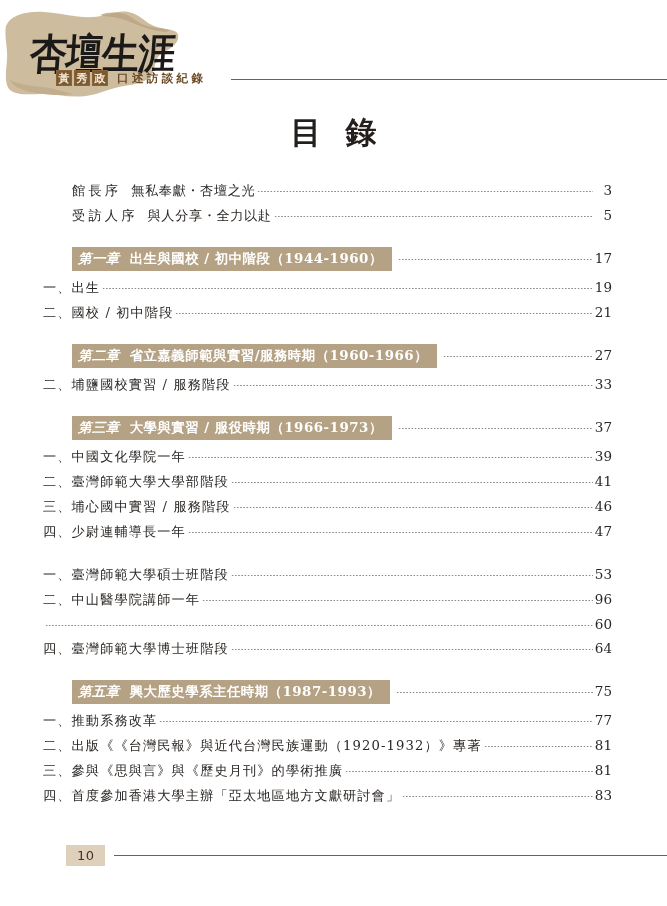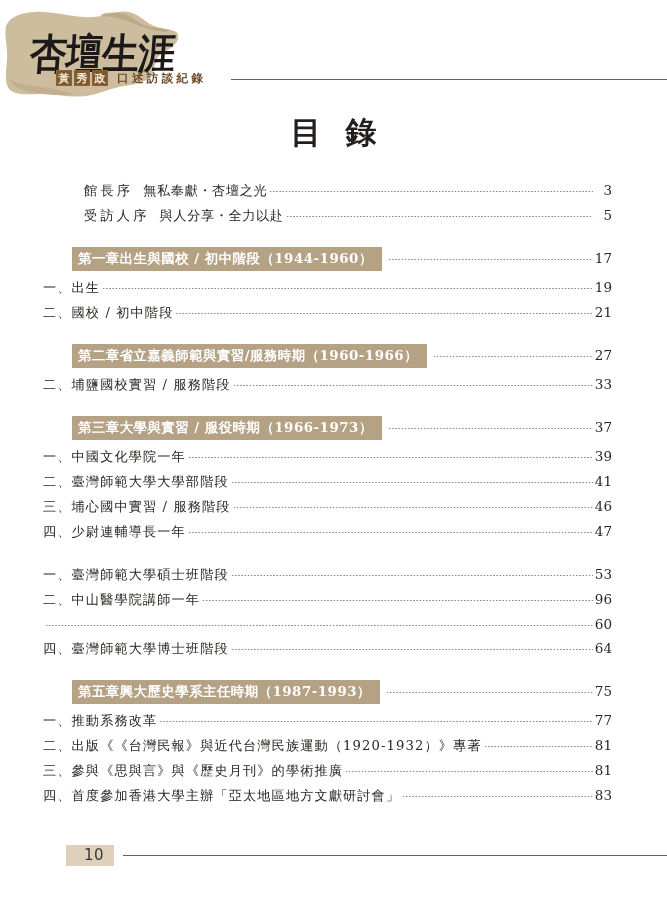--- a/index.html
+++ b/index.html
@@ -137,7 +137,7 @@
     padding-right: 55px;
   }
   .preface-row .label { letter-spacing: 0.6px; }
-  .preface-row .role { letter-spacing: 3.2px; margin-right: 10px; margin-left: 12px; }
+  .preface-row .role { letter-spacing: 3.2px; margin-right: 10px; }
 
   
   .chapter-group { margin-top: 18px; }

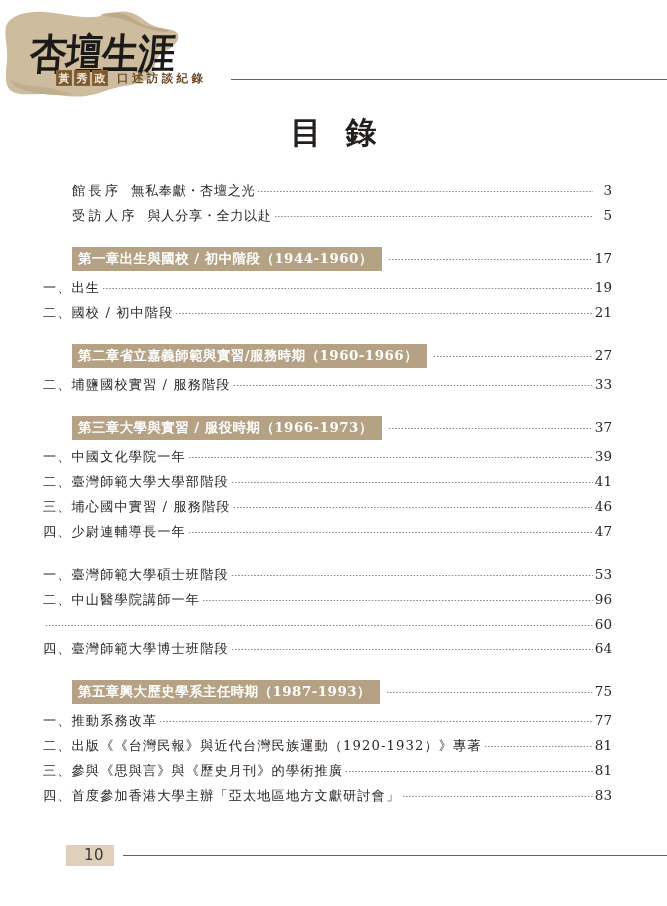--- a/index.html
+++ b/index.html
@@ -157,7 +157,7 @@
     font-family: "DejaVu Serif", "Liberation Serif", serif;
     white-space: nowrap;
   }
-  .chapter-band .ch-num { margin-right: 0; }
+  .chapter-band .ch-num { margin-right: 10px; font-style: italic; }
   .chapter-head-row .leader { margin-left: 6px; }
 
   

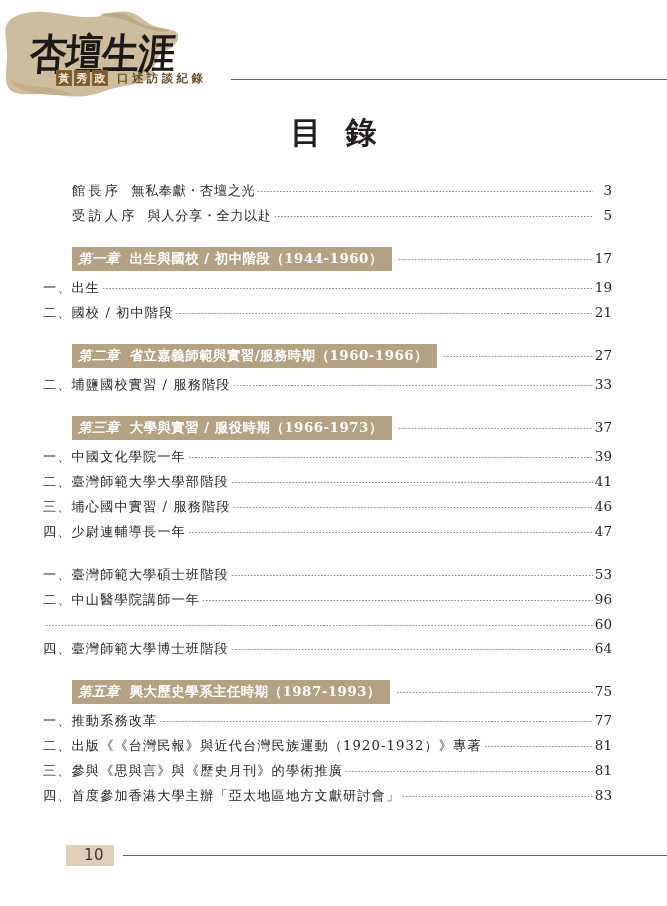--- a/index.html
+++ b/index.html
@@ -180,9 +180,9 @@
     background: #dfd0bc;
     color: #3b3733;
     font-family: "DejaVu Sans", sans-serif;
-    font-size: 15px;
+    font-size: 13px;
     line-height: 19px;
-    padding: 1px 10px 1px 18px;
+    padding: 1px 10px 1px 11px;
     letter-spacing: 0.5px;
   }
   #footer-rule {

